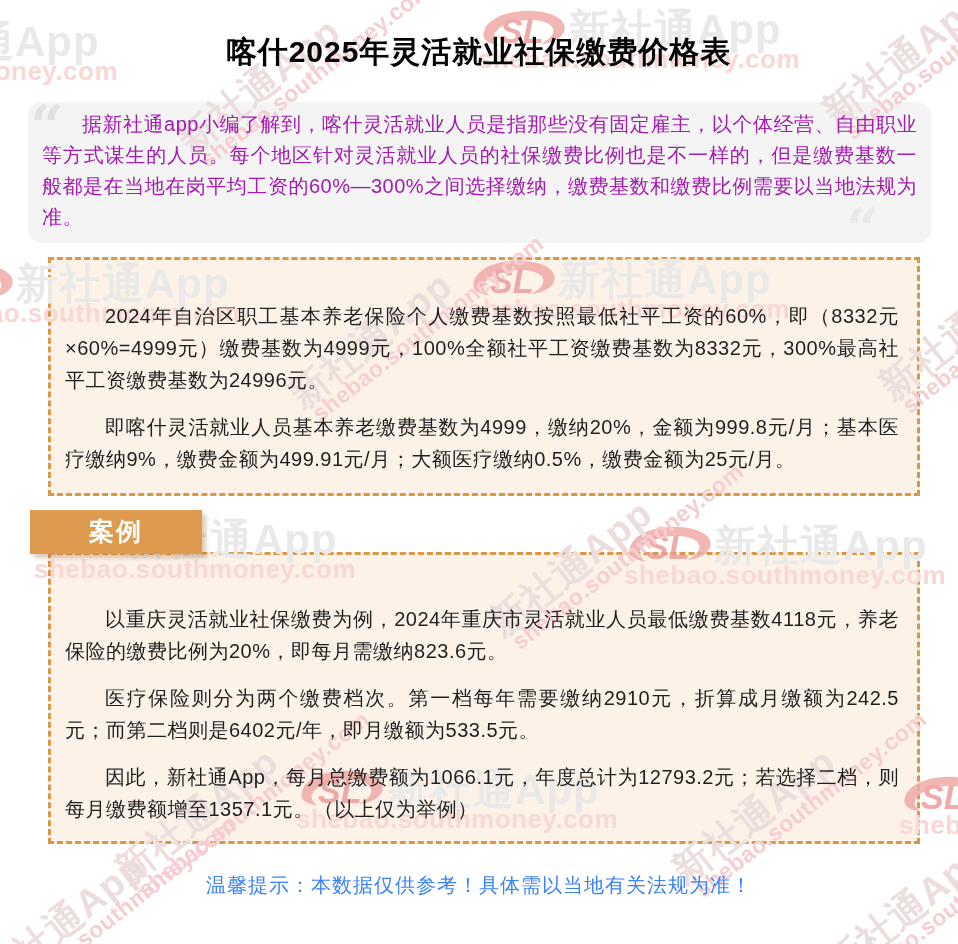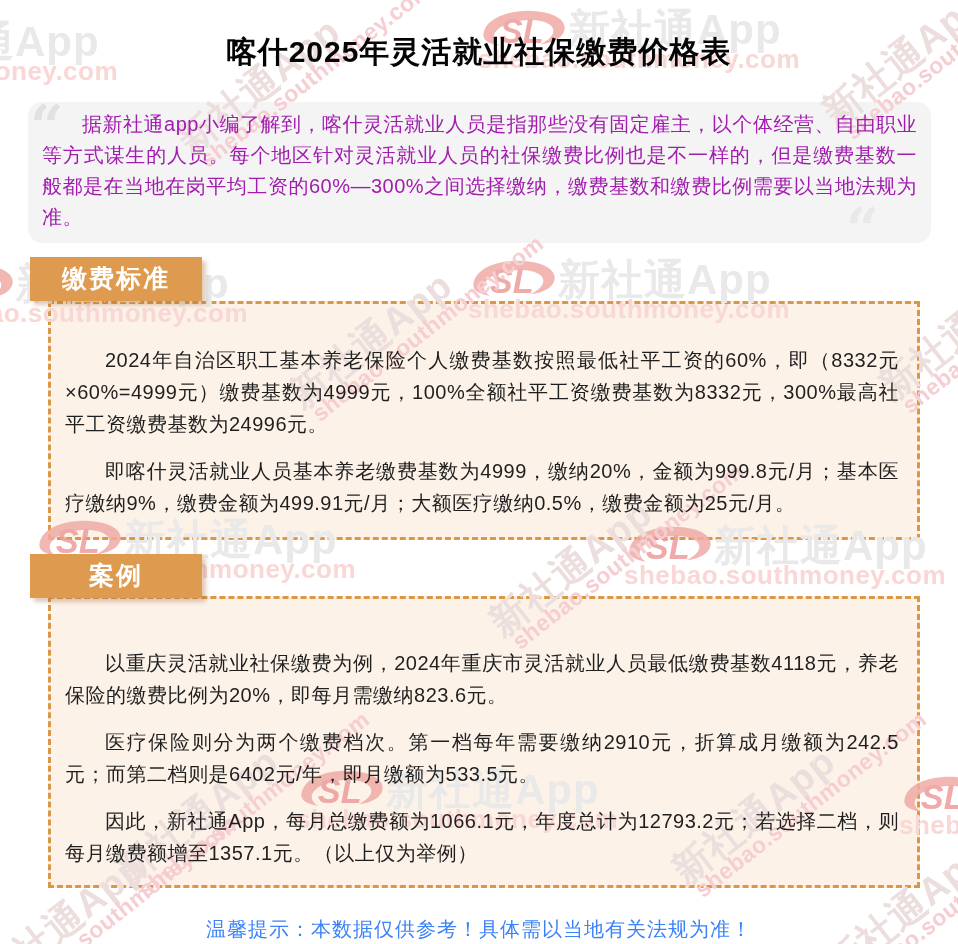--- a/index.html
+++ b/index.html
@@ -233,7 +233,6 @@
   </div>
 
   <div class="section">
-    <div class="tab">缴费标准</div>
     <div class="dash-box standard">
       <p class="z">2024年自治区职工基本养老保险个人缴费基数按照最低社平工资的60%，即（8332元×60%=4999元）缴费基数为4999元，100%全额社平工资缴费基数为8332元，300%最高社平工资缴费基数为24996元。</p>
       <p class="z">即喀什灵活就业人员基本养老缴费基数为4999，缴纳20%，金额为999.8元/月；基本医疗缴纳9%，缴费金额为499.91元/月；大额医疗缴纳0.5%，缴费金额为25元/月。</p>

